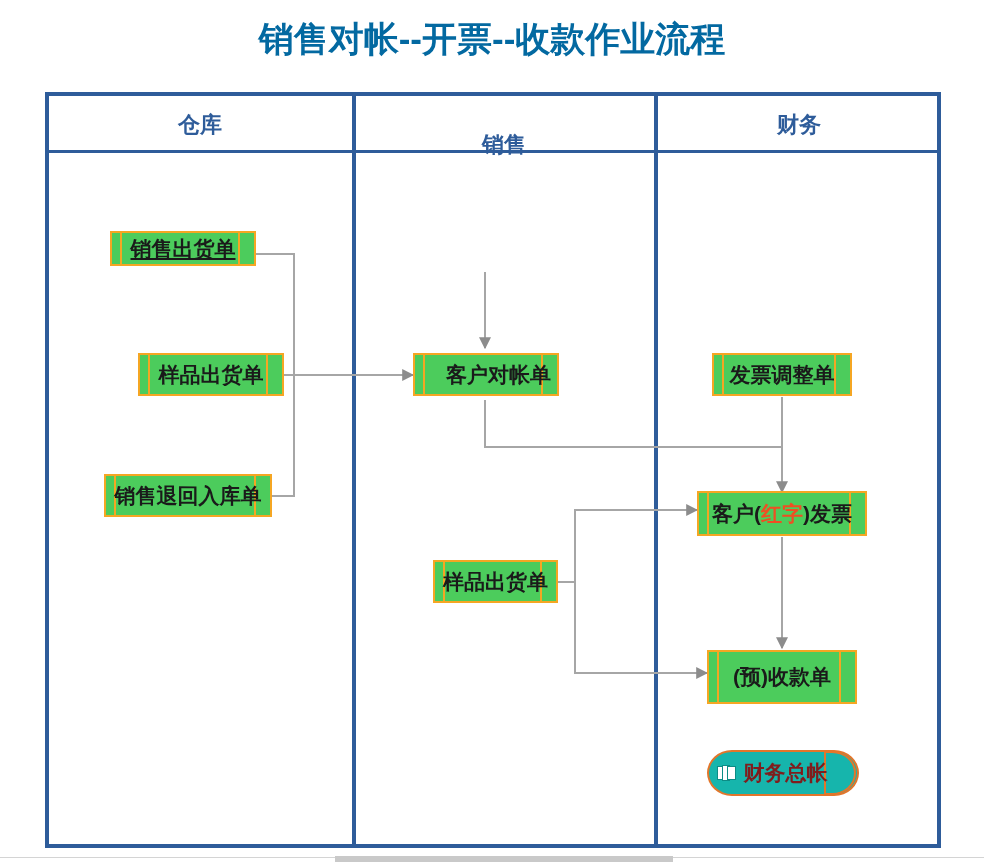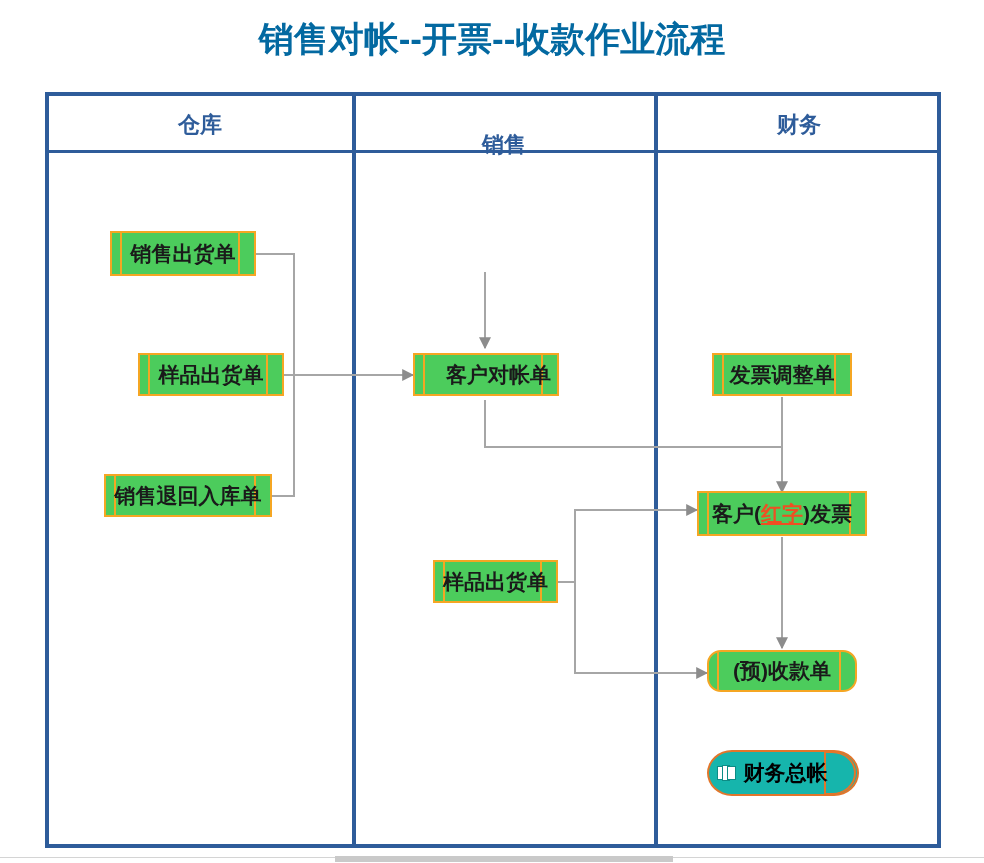--- a/index.html
+++ b/index.html
@@ -249,7 +249,7 @@
     </g>
   </svg>
 
-  <div class="node" style="left:110px; top:231px; width:146px; height:45px;">
+  <div class="node" style="left:110px; top:231px; width:146px; height:35px;text-decoration:underline;">
     <span class="txt">销售出货单</span>
   </div>
 

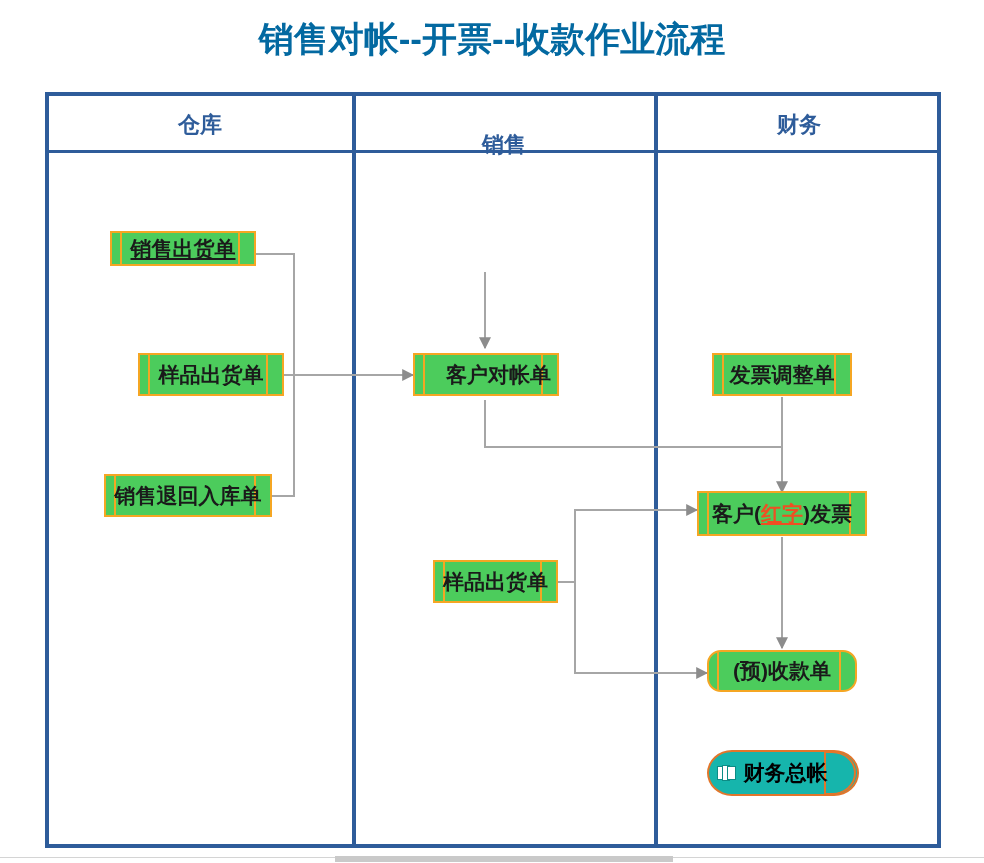--- a/index.html
+++ b/index.html
@@ -104,7 +104,7 @@
   .node::after  { right: 14px; }
 
   .node .txt { position: relative; z-index: 2; padding: 0 6px; }
-  .hl-red { color: #F04E23; text-decoration: underline; }
+  .hl-red { color: #F04E23; }
 
   
   .cylinder {

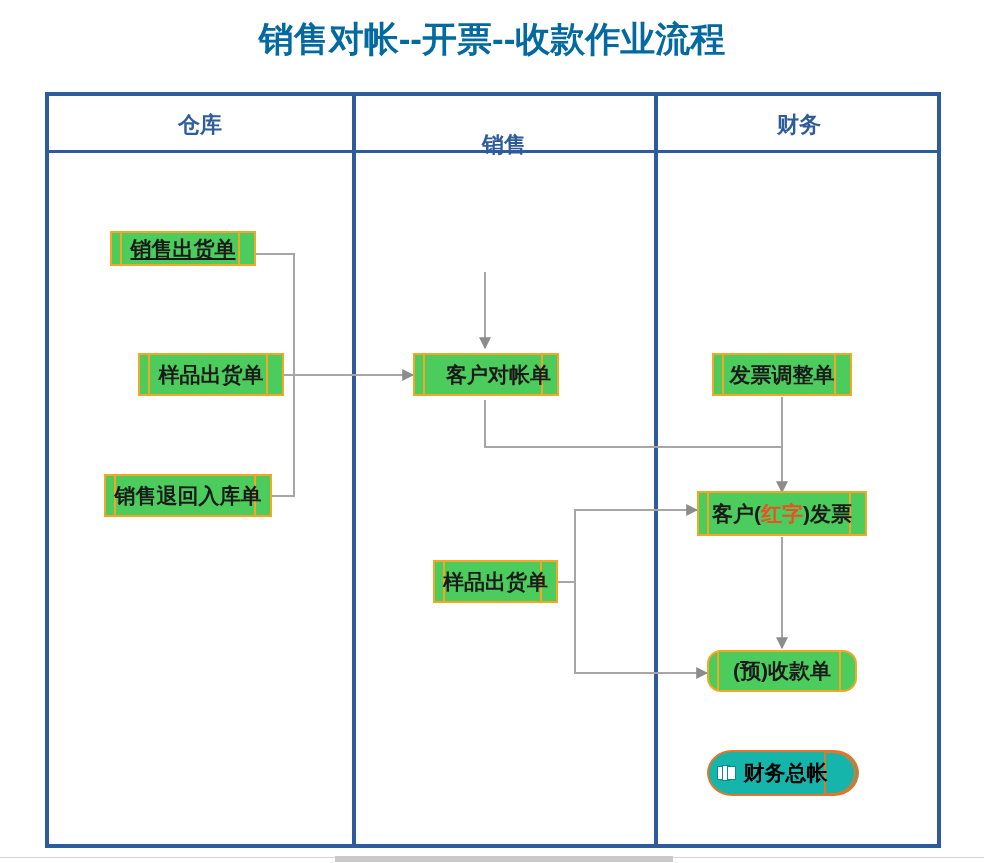--- a/index.html
+++ b/index.html
@@ -278,7 +278,7 @@
     <span class="txt"><span>客户(</span><span class="hl-red">红字</span><span>)发票</span></span>
   </div>
 
-  <div class="node" style="left:707px; top:650px; width:150px; height:42px;border-radius:14px;">
+  <div class="node" style="left:707px; top:650px; width:150px; height:54px;">
     <span class="txt">(预)收款单</span>
   </div>
 

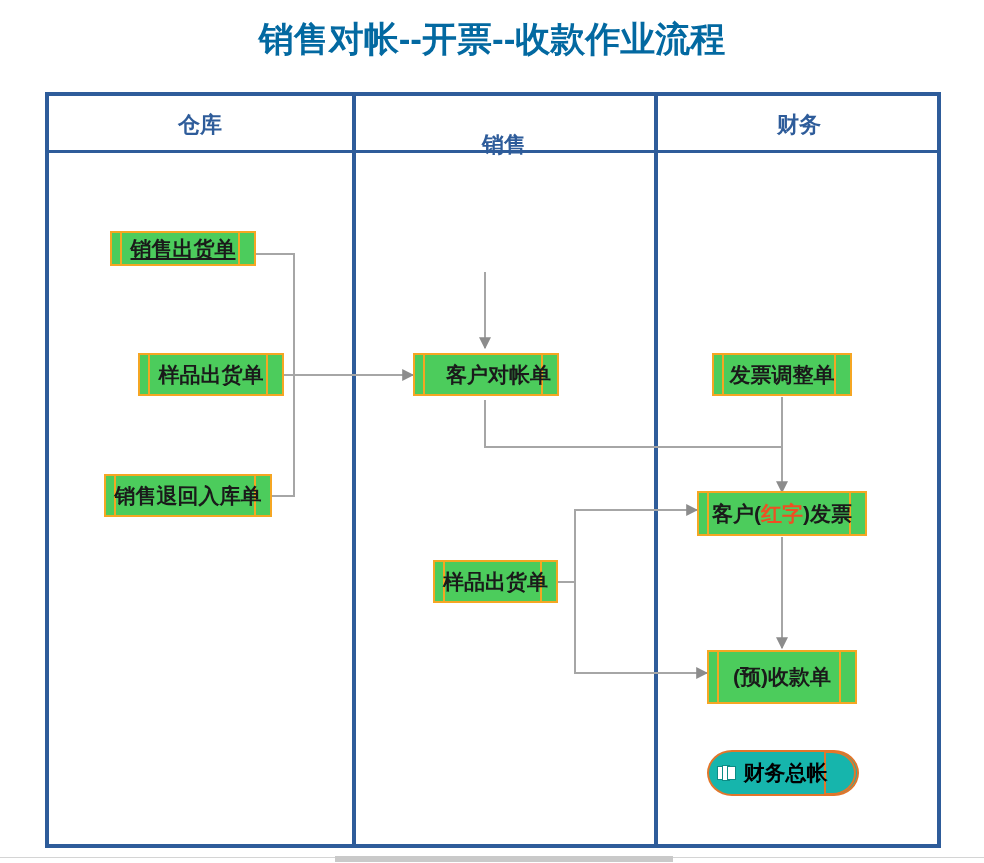--- a/index.html
+++ b/index.html
@@ -119,7 +119,7 @@
     gap: 8px;
     font-size: 21px;
     font-weight: bold;
-    color: #000000;
+    color: #7f1d1d;
     white-space: nowrap;
     z-index: 5;
   }

